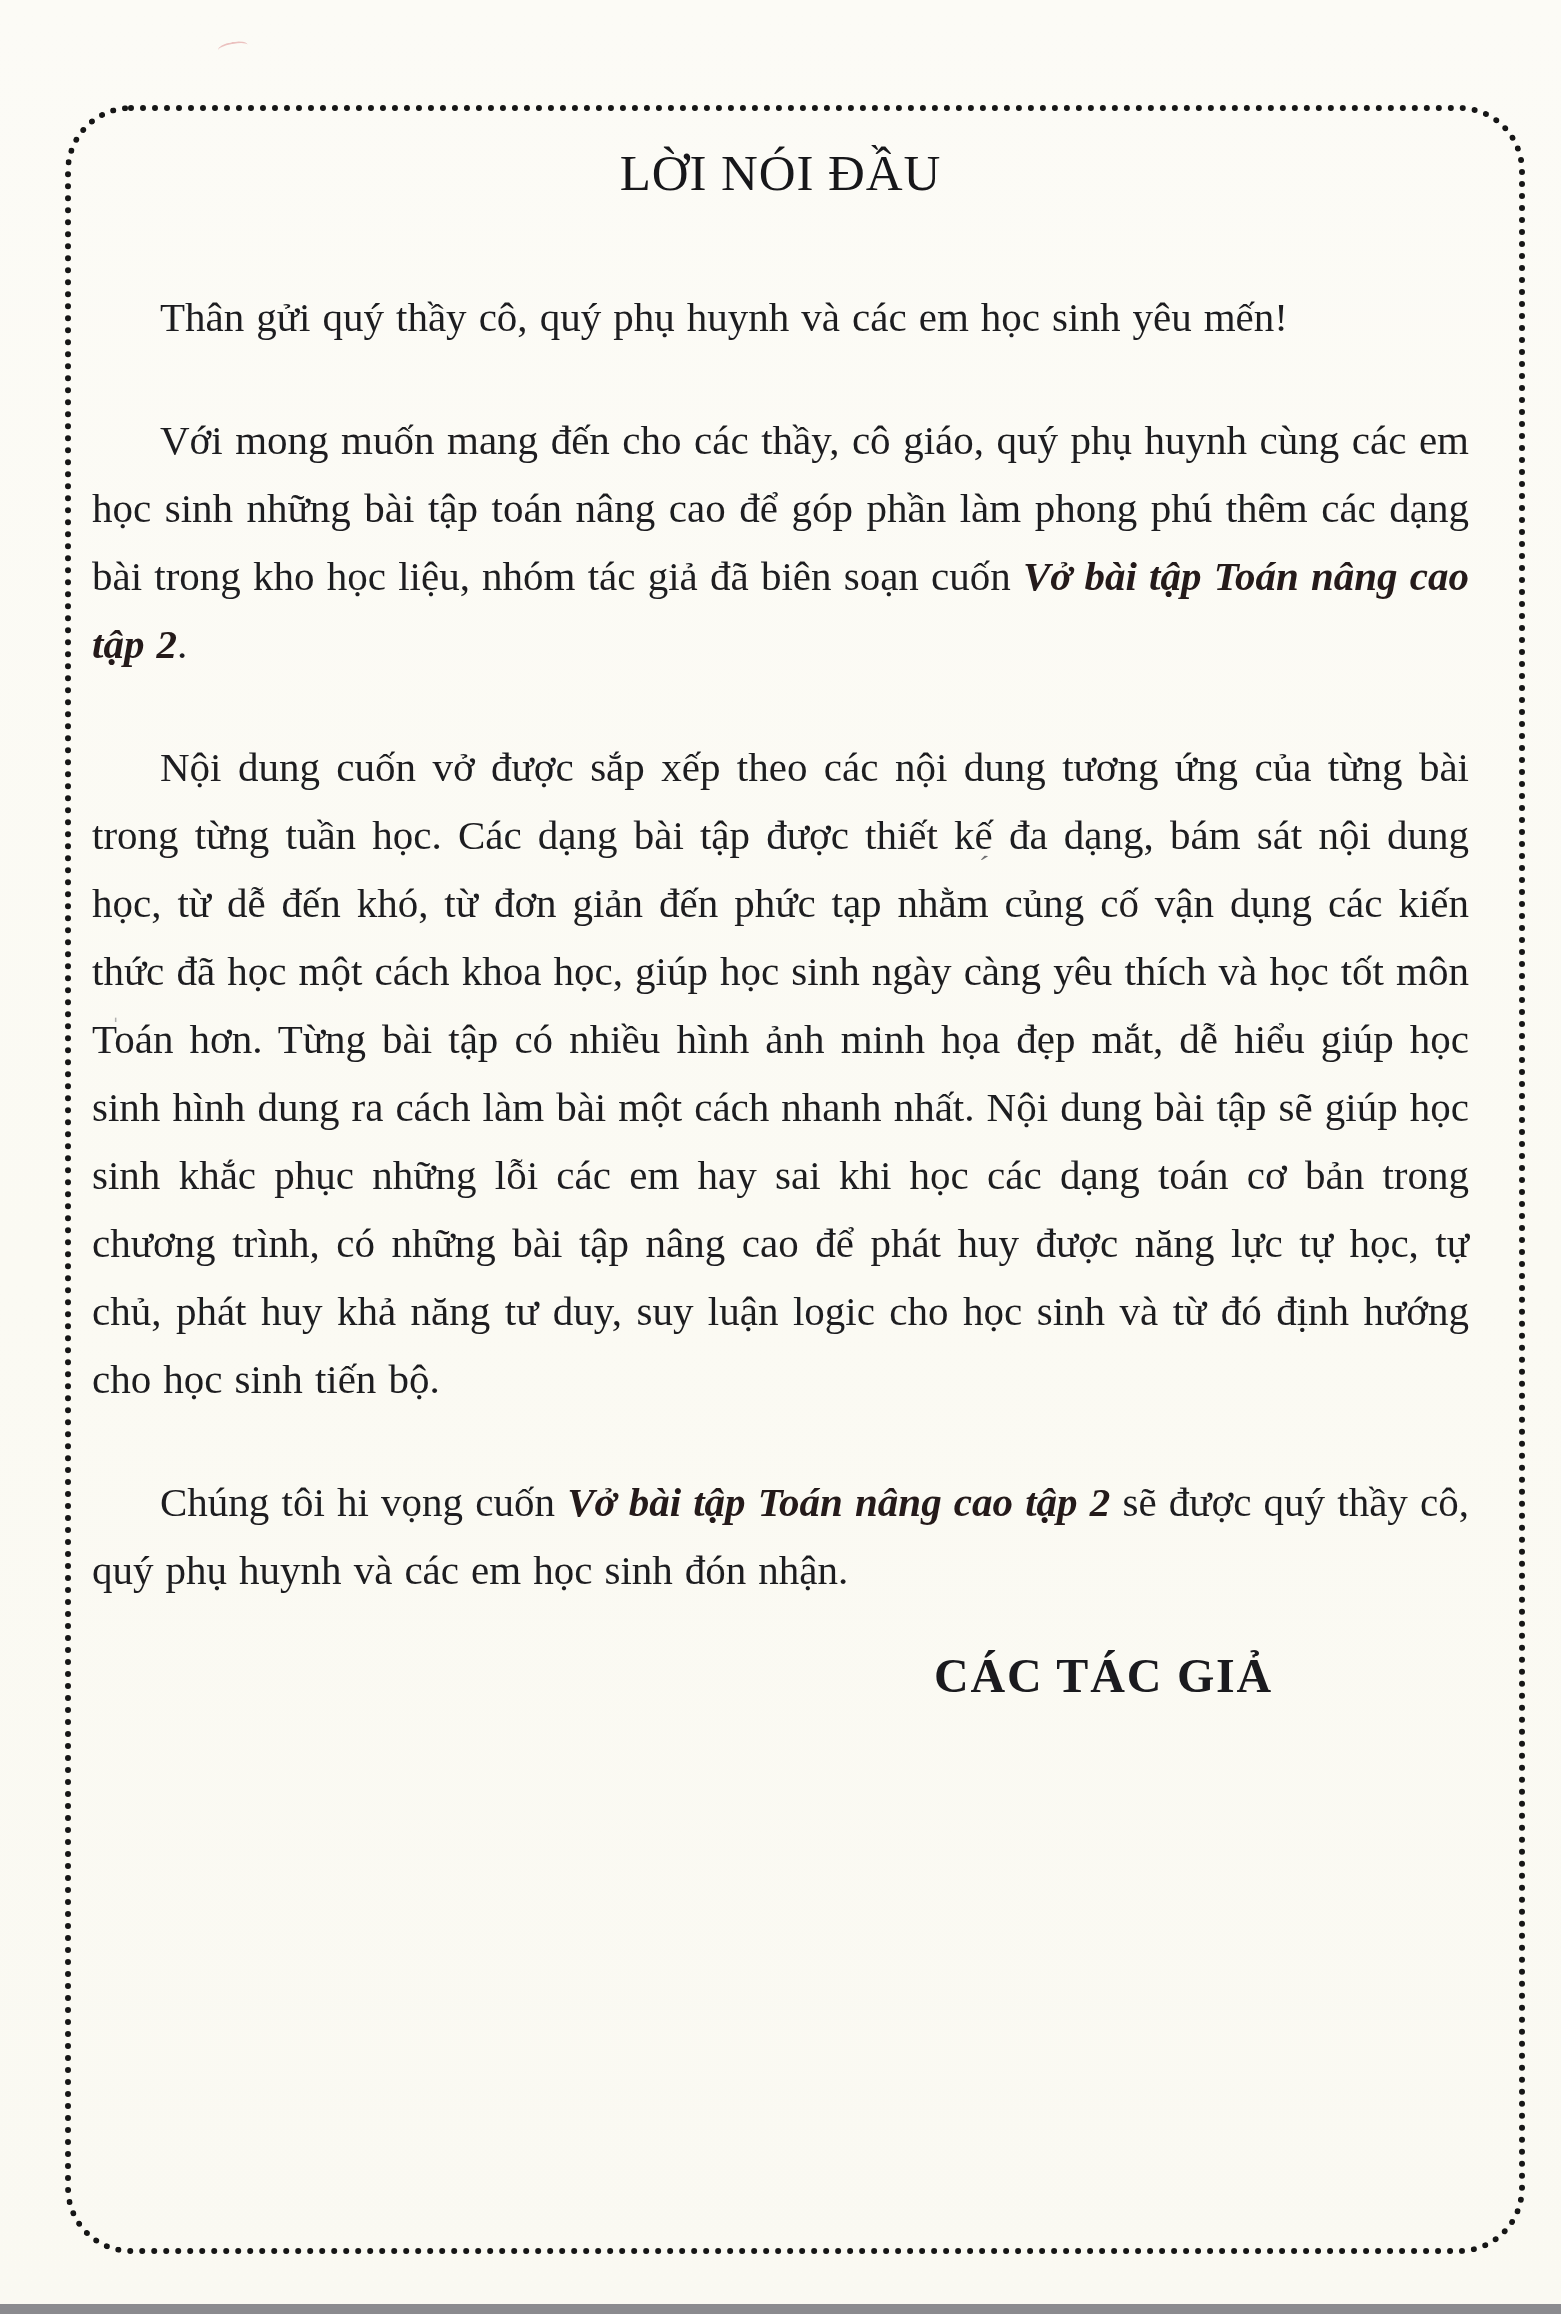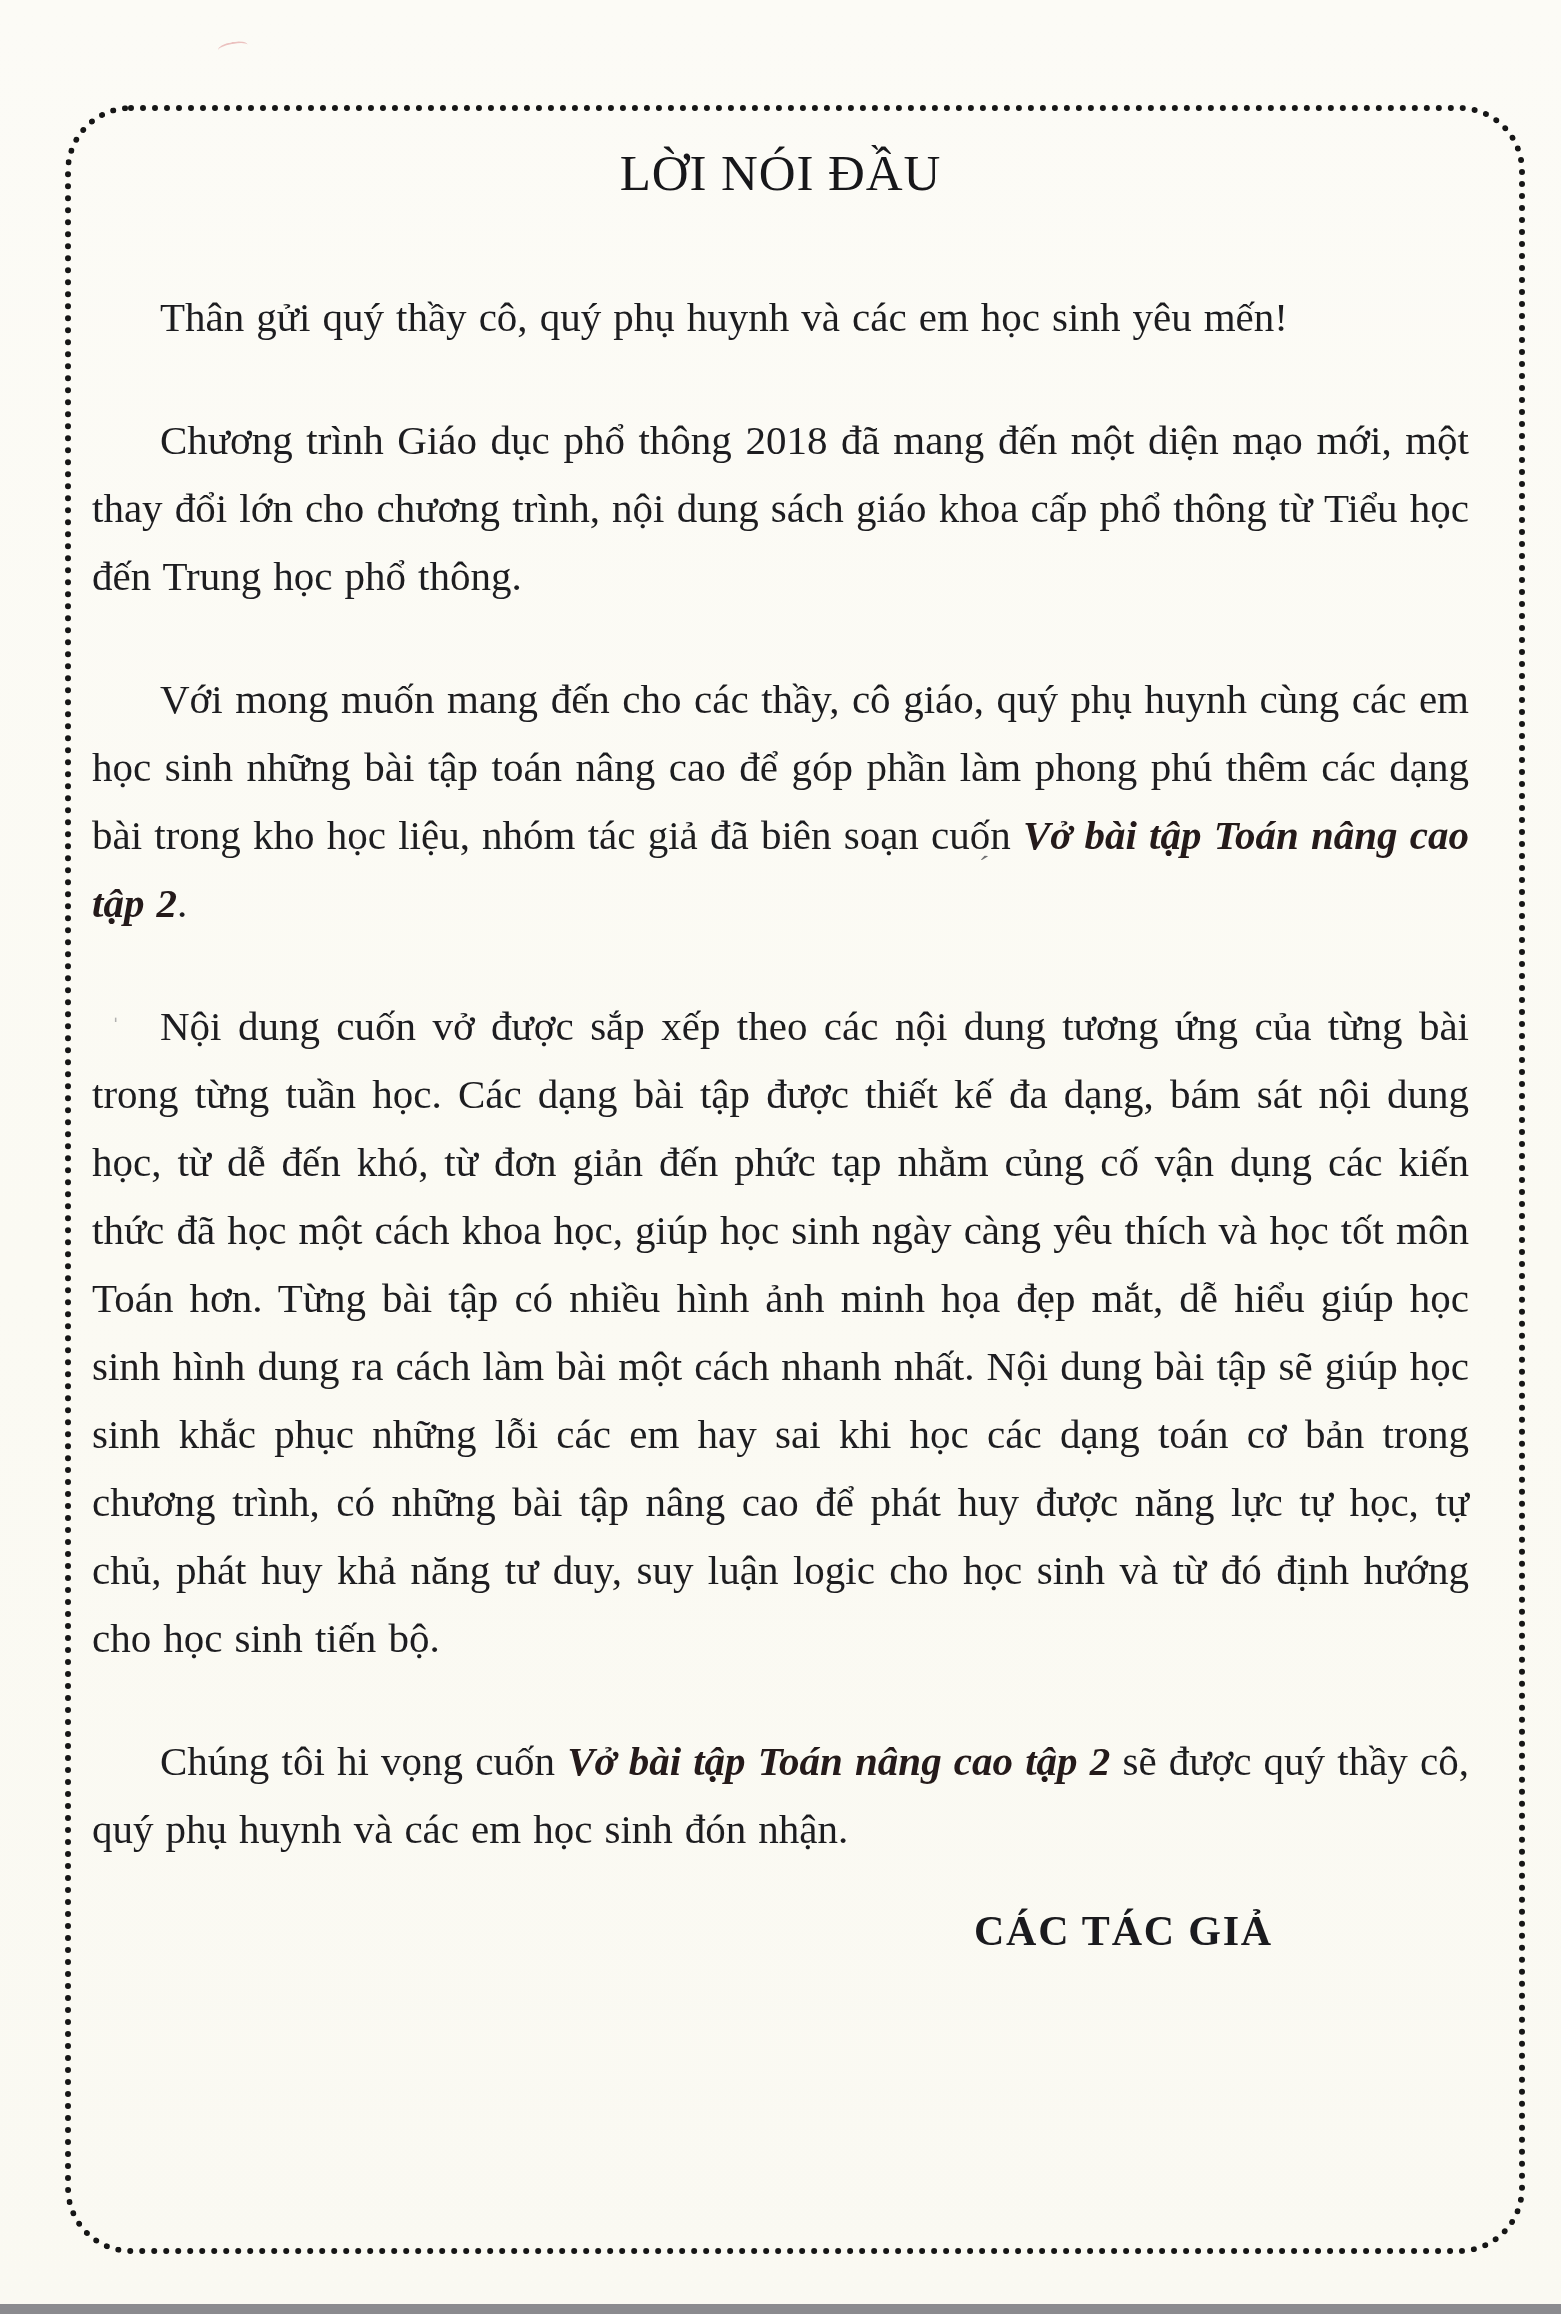--- a/index.html
+++ b/index.html
@@ -124,7 +124,6 @@
 
     <p class="para">Thân gửi quý thầy cô, quý phụ huynh và các em học sinh yêu mến!</p>
 
-    <p class="para">Chương trình Giáo dục phổ thông 2018 đã mang đến một diện mạo mới, một thay đổi lớn cho chương trình, nội dung sách giáo khoa cấp phổ thông từ Tiểu học đến Trung học phổ thông.</p>
 
     <p class="para"><span>Với mong muốn mang đến cho các thầy, cô giáo, quý phụ huynh cùng các em học sinh những bài tập toán nâng cao để góp phần làm phong phú thêm các dạng bài trong kho học liệu, nhóm tác giả đã biên soạn cuốn </span><span class="book-title">Vở bài tập Toán nâng cao tập 2</span><span>.</span></p>
 

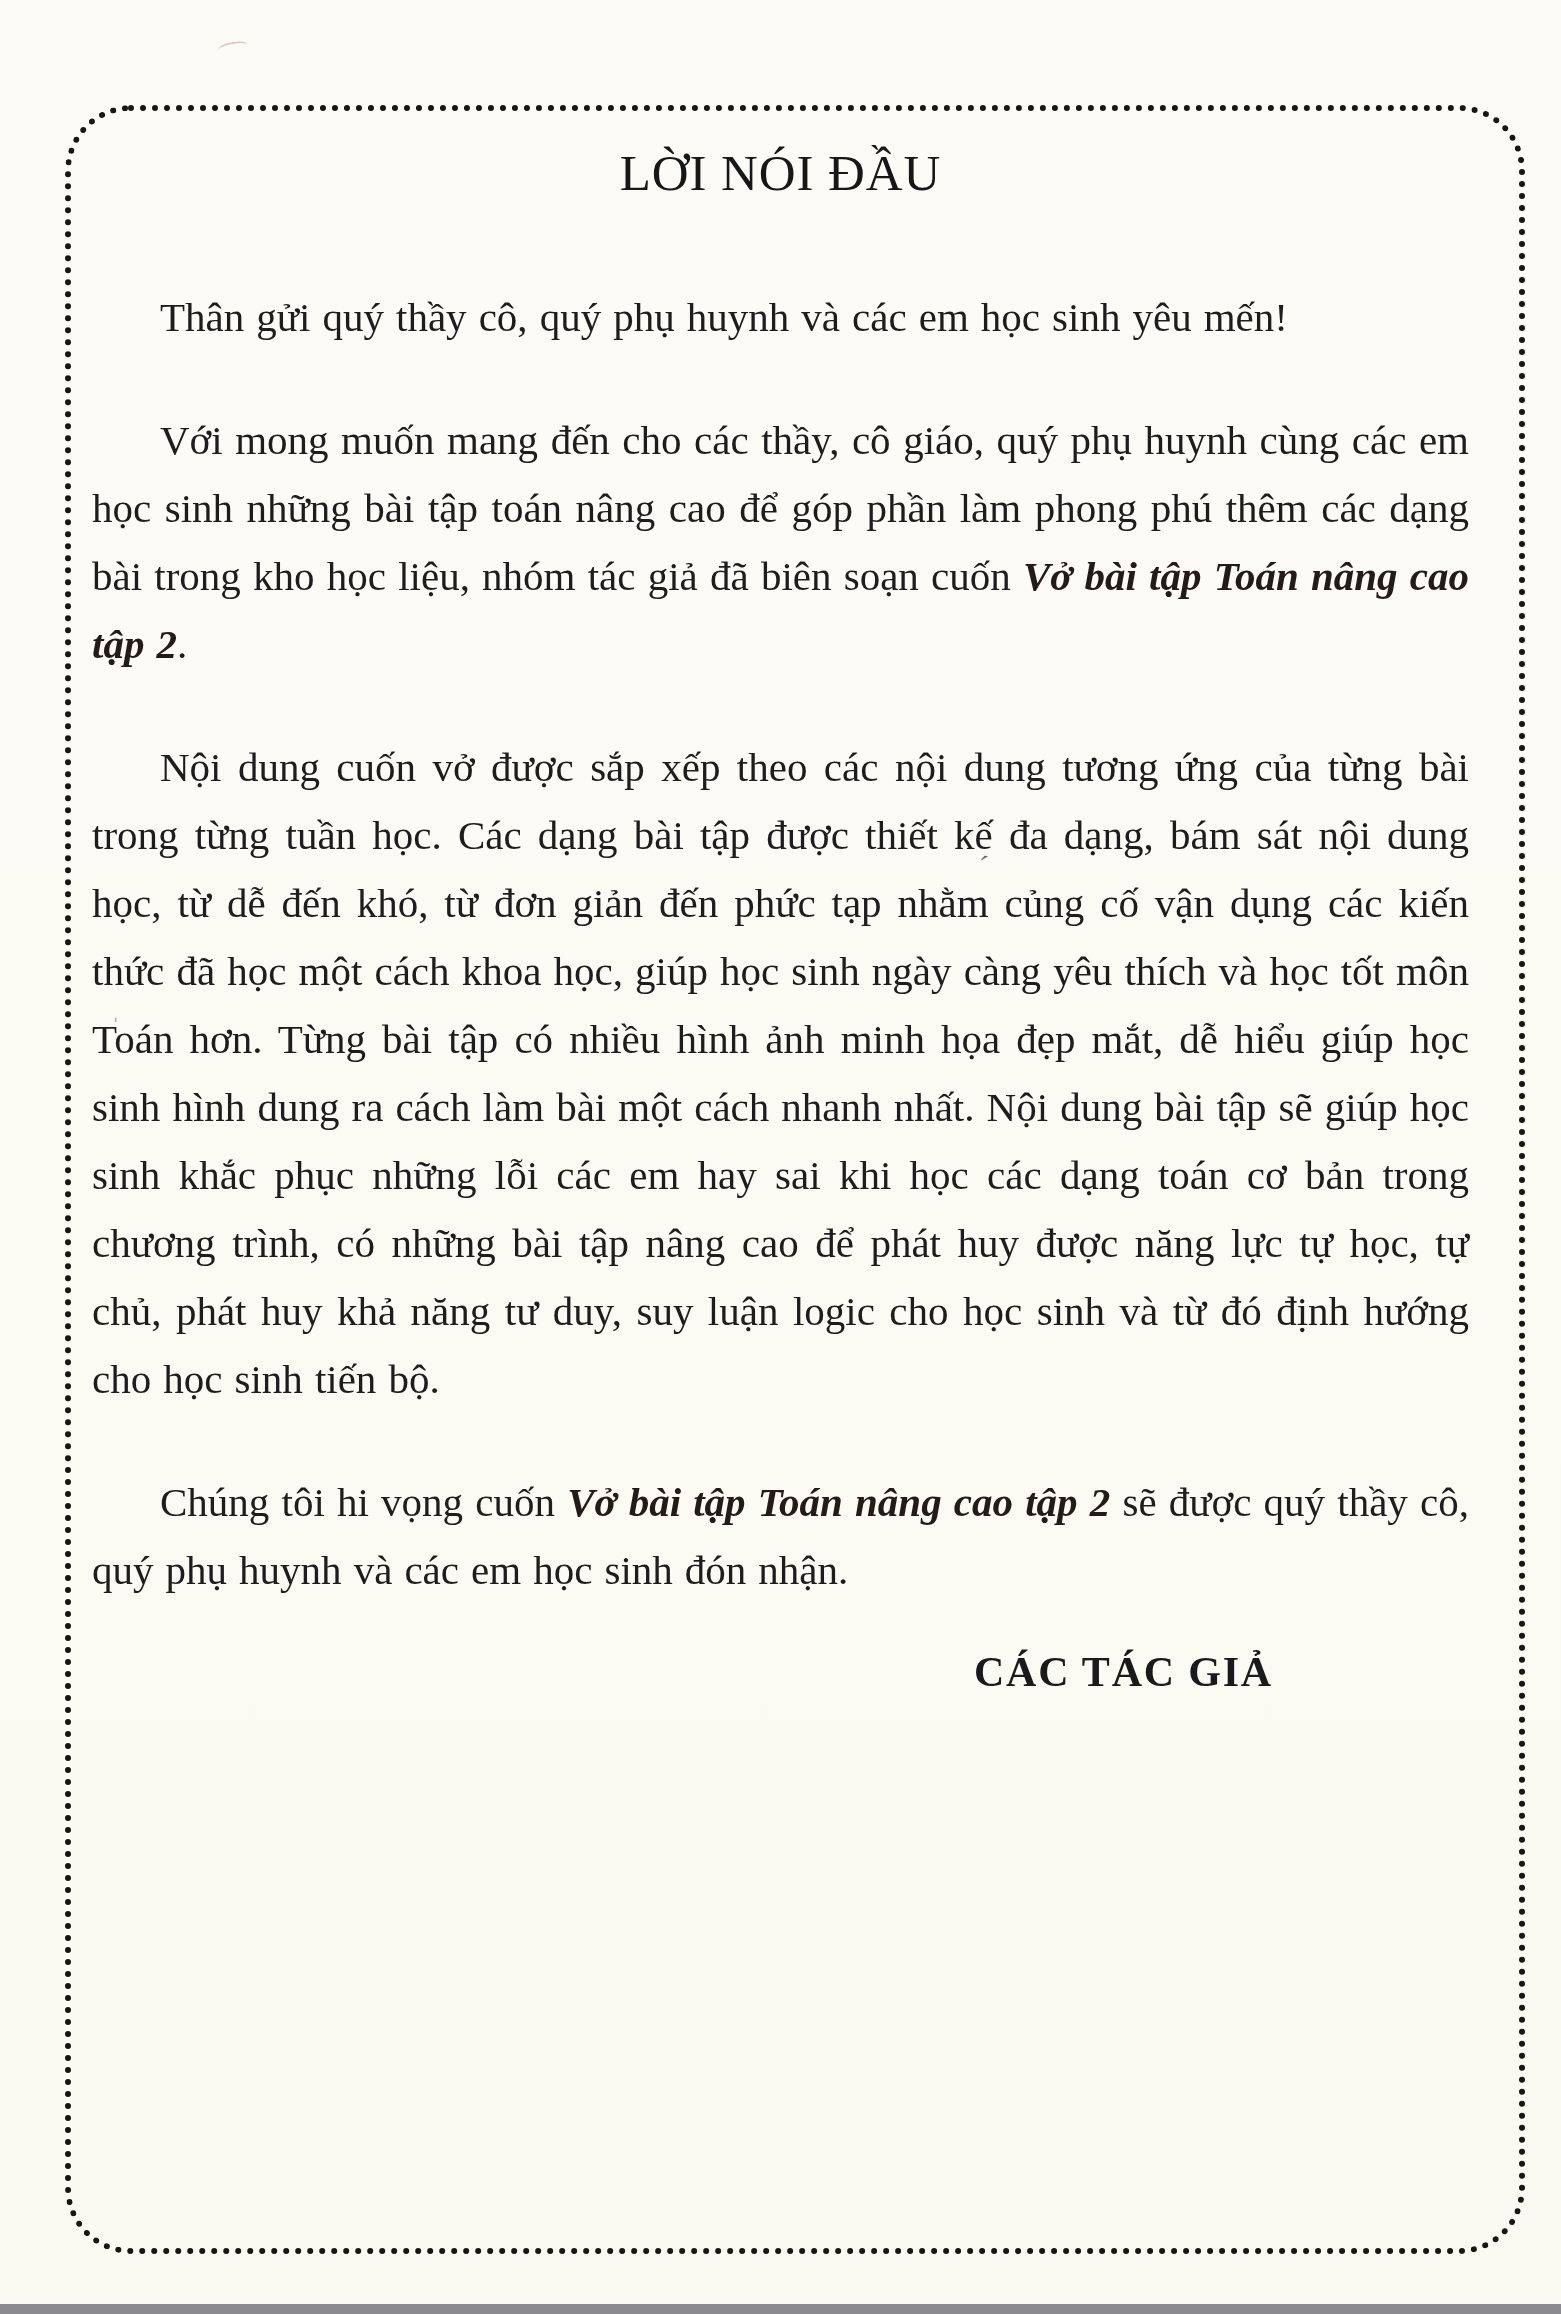--- a/index.html
+++ b/index.html
@@ -62,7 +62,7 @@
   }
   .signature {
     margin-top: 44px;
-    font-size: 42px;
+    font-size: 48px;
     font-weight: bold;
     text-align: right;
     padding-right: 196px;

